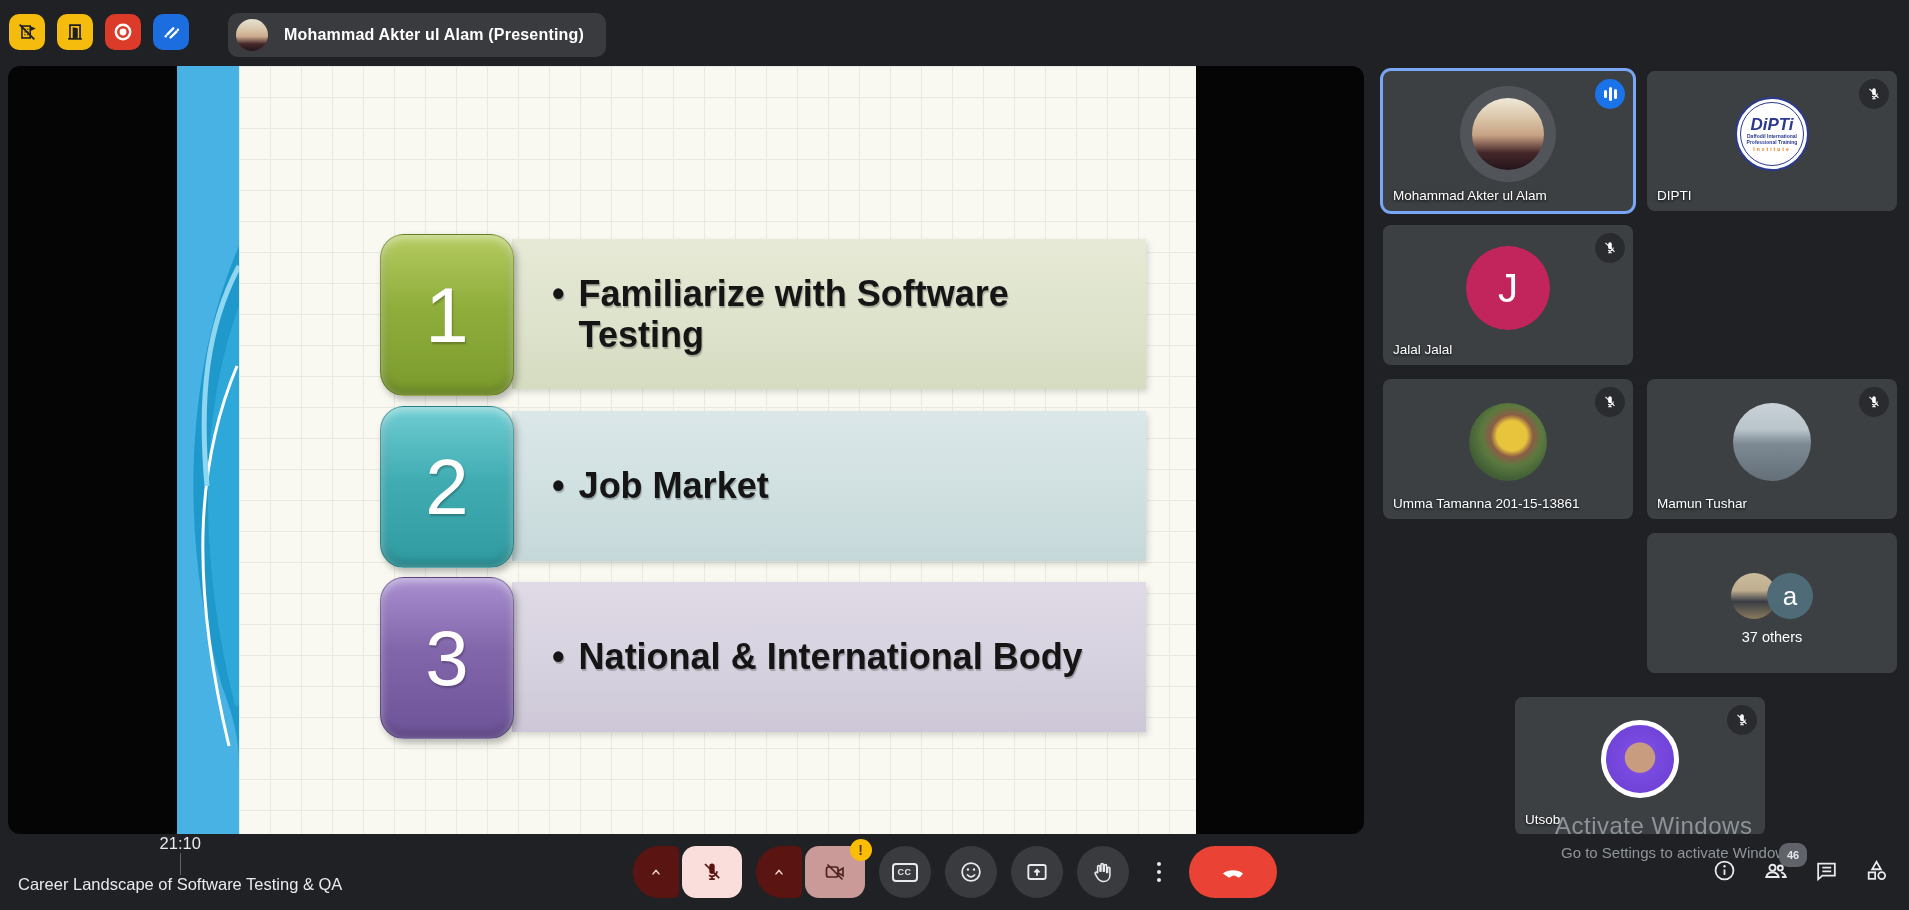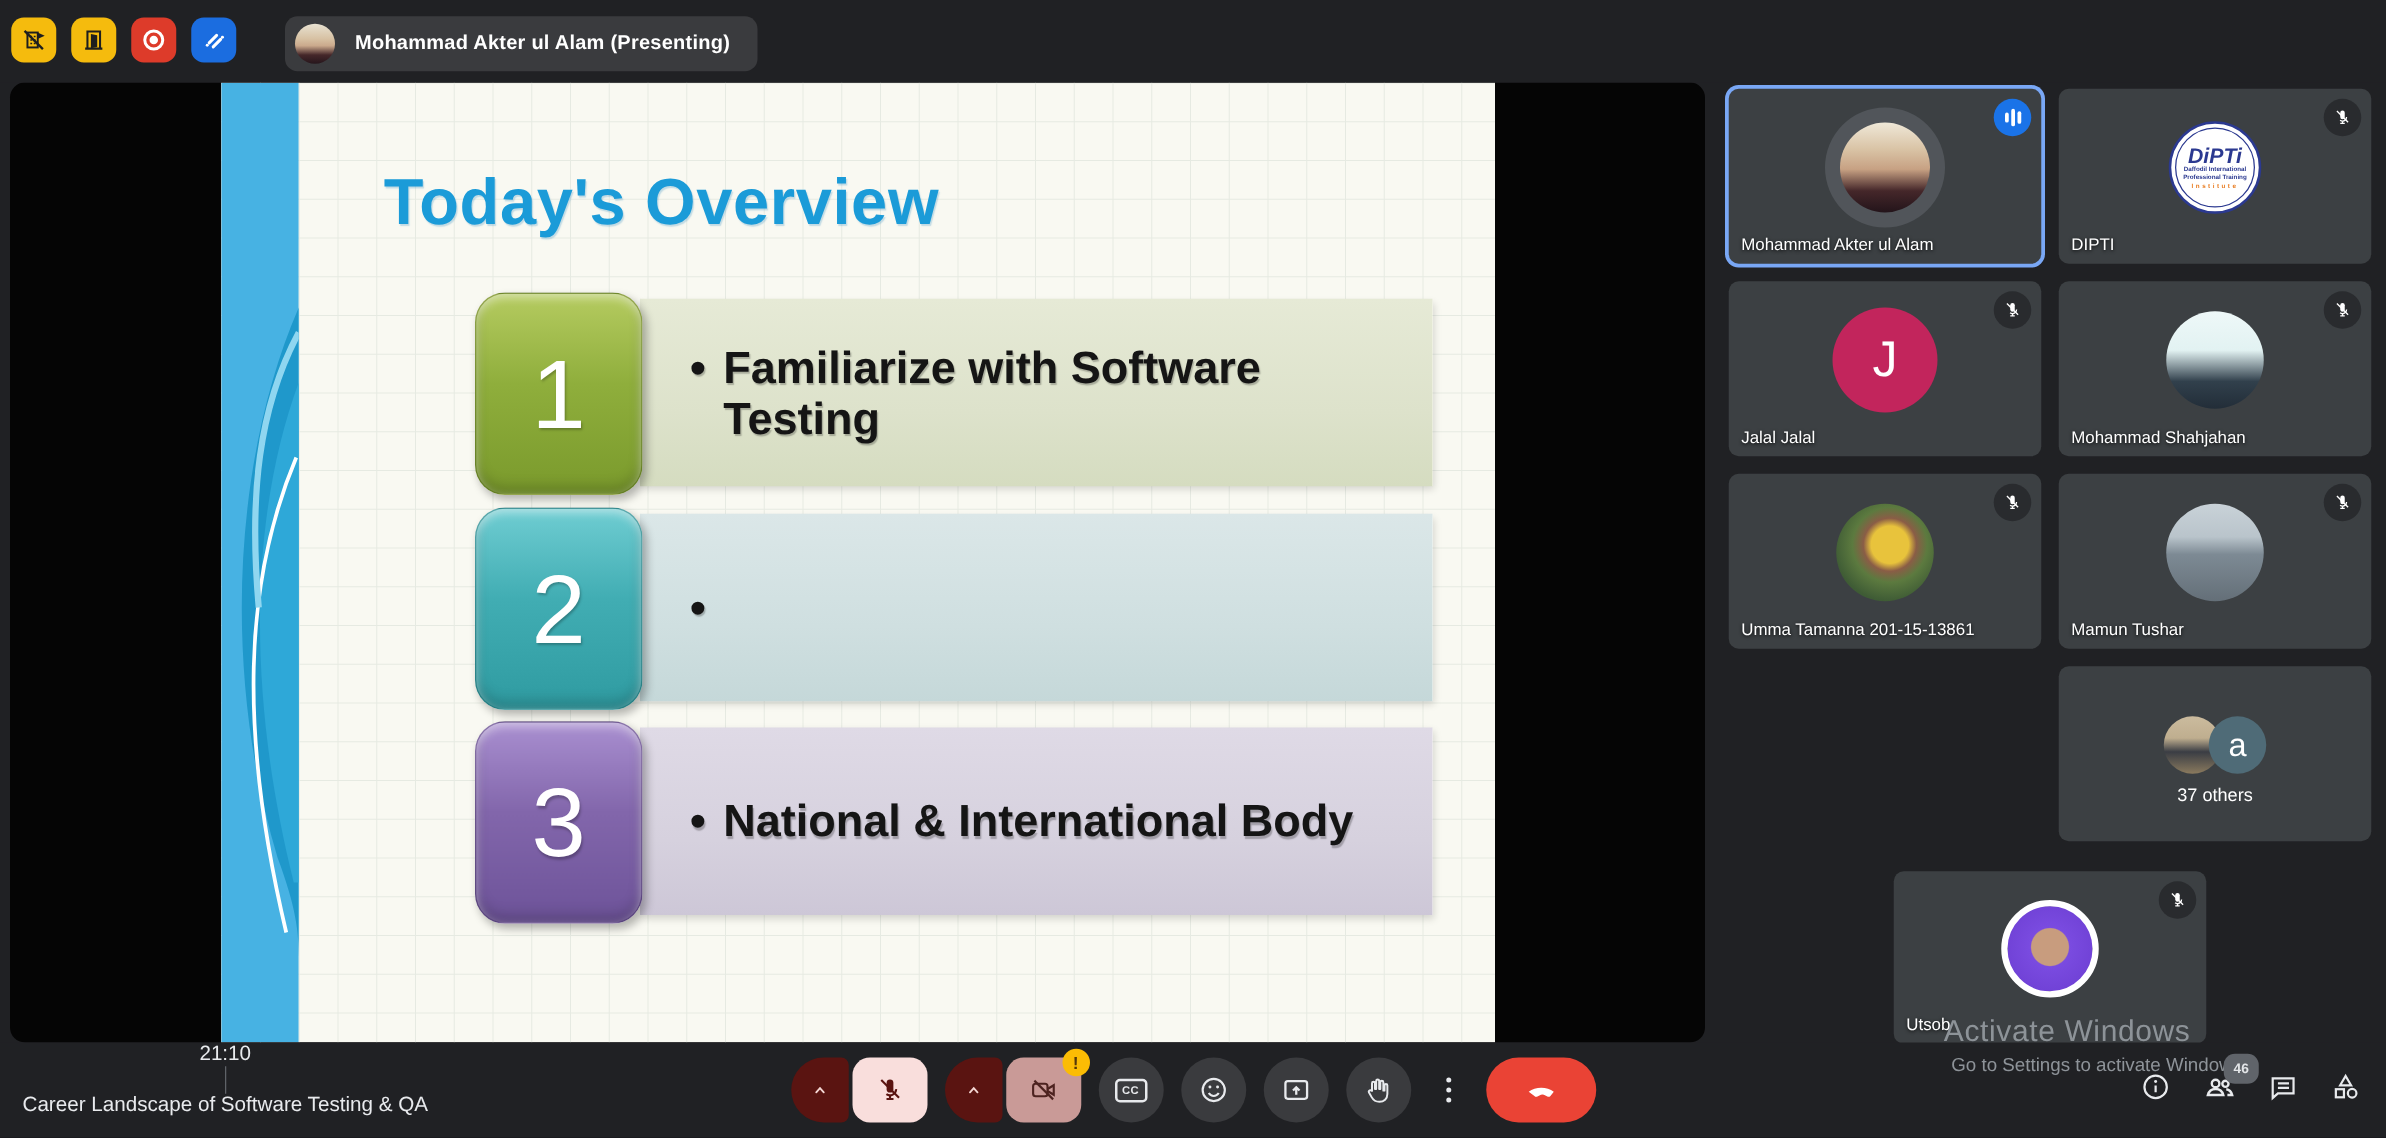--- a/index.html
+++ b/index.html
@@ -178,7 +178,6 @@
         <path d="M62 200 C 30 260, 22 330, 30 420" fill="none" stroke="#8fd6f0" stroke-width="5"></path>
       </svg>
     </div>
-    <div class="slidetitle">Today's Overview</div>
 
     <div class="row r1" style="top:168px;">
       <div class="numbadge">1</div>

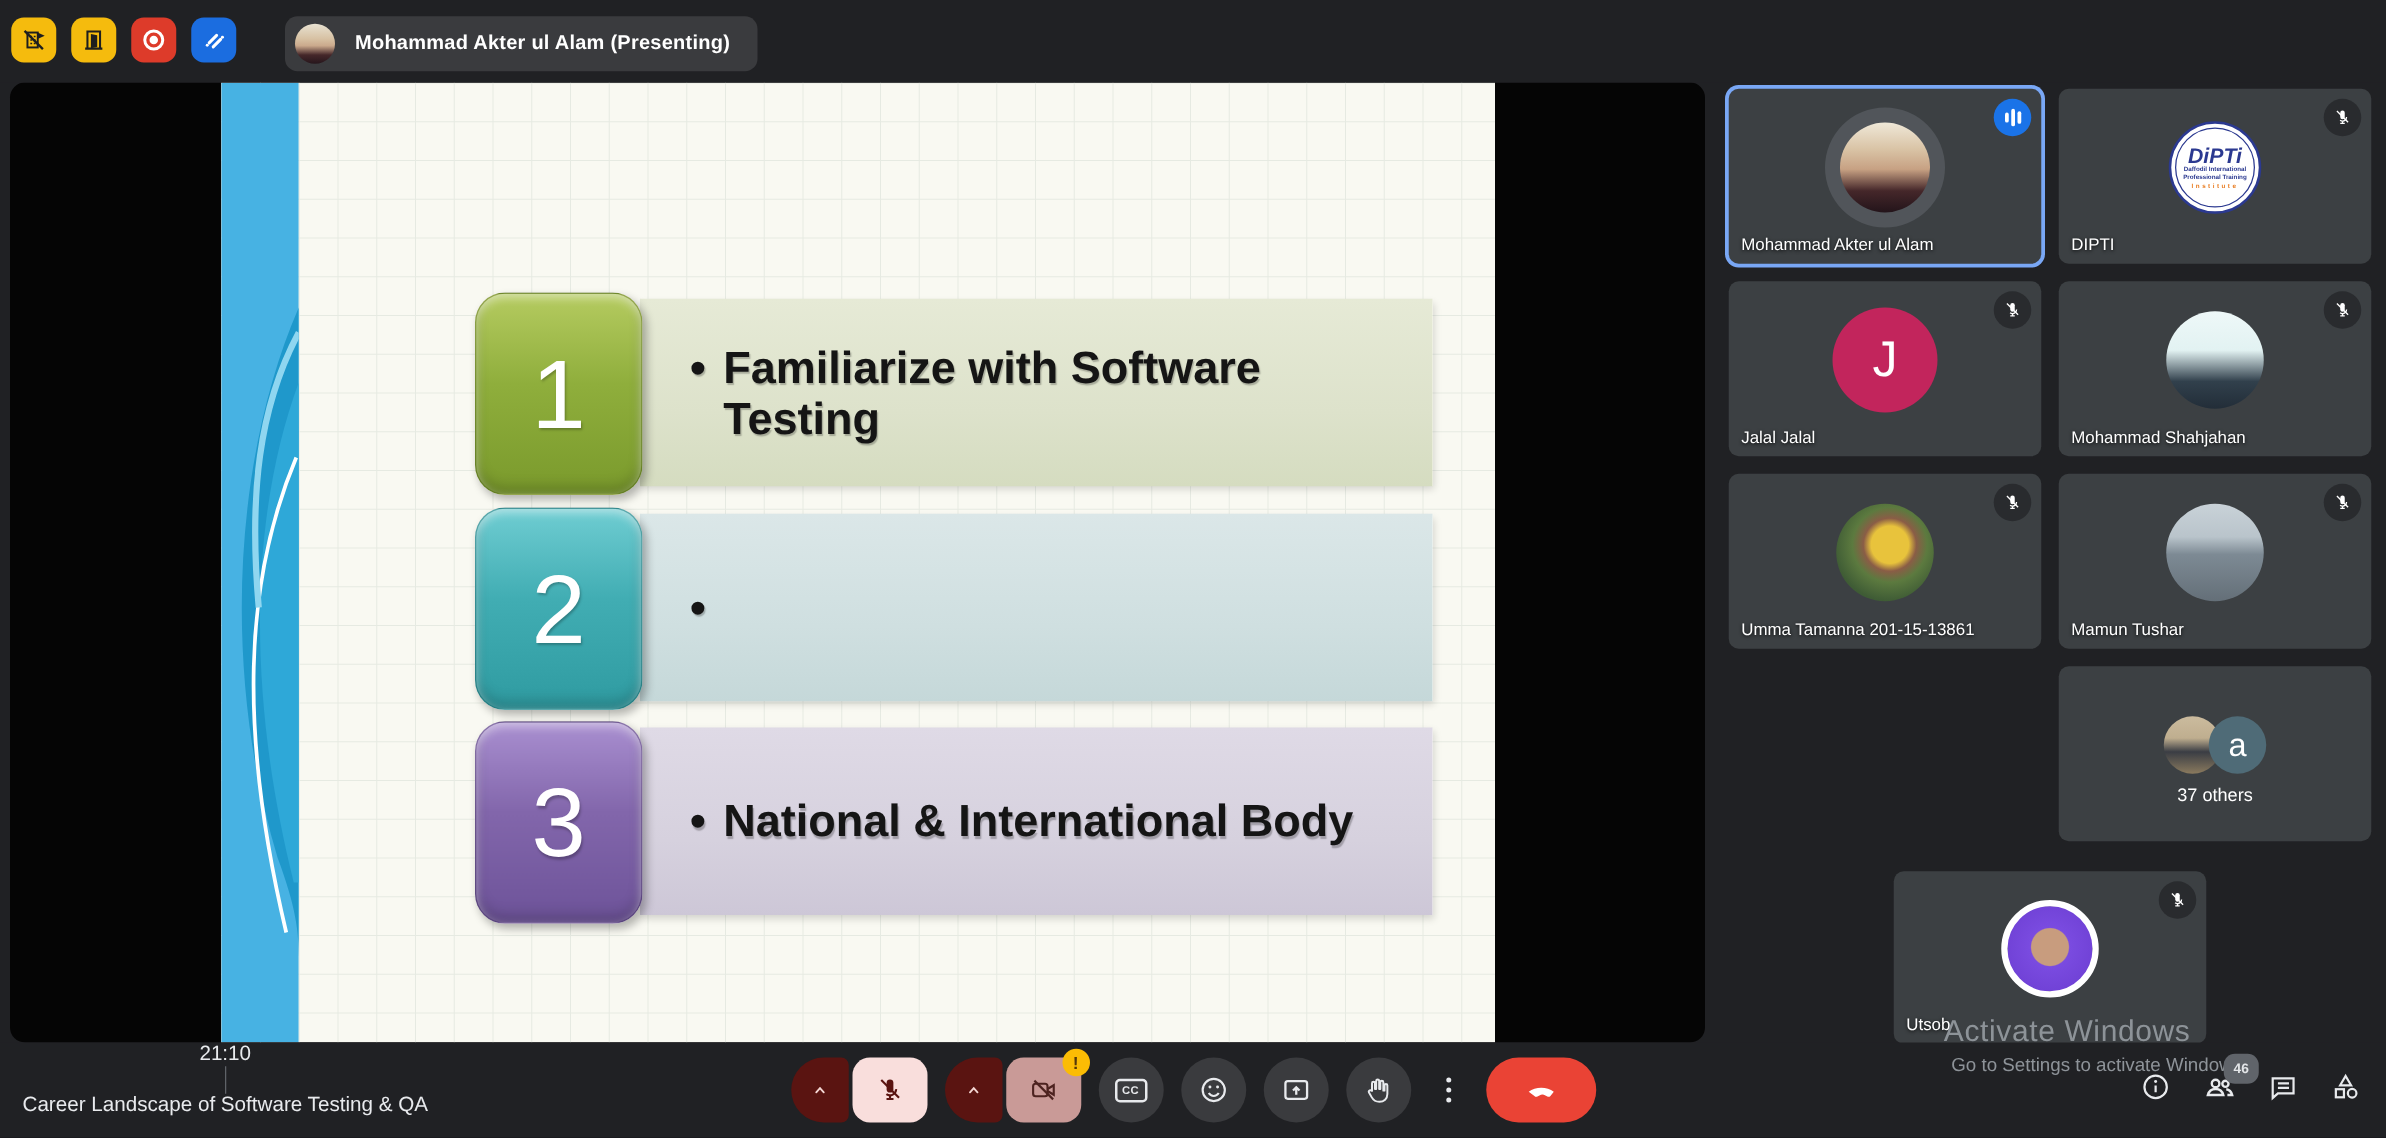--- a/index.html
+++ b/index.html
@@ -262,22 +262,6 @@
     <div class="tname">Jalal Jalal</div>
   </div>
 
-  <div class="tile" style="left:264px; top:154px;">
-    <div class="av ph-shah"></div>
-    <div class="micoff">
-      <svg width="16" height="16" viewBox="0 0 24 24">
-          <g fill="#fff">
-            <path d="M12 14a2.7 2.7 0 0 0 2.7-2.7V6.2a2.7 2.7 0 0 0-5.4 0v5.1A2.7 2.7 0 0 0 12 14z"></path>
-          </g>
-          <g stroke="#fff" stroke-width="1.6" fill="none">
-            <path d="M16.9 11.3a4.9 4.9 0 0 1-7.8 4"></path>
-            <path d="M12 16.4V19M9.3 19h5.4"></path>
-            <path d="M5.3 4.3l13.4 13.4"></path>
-          </g>
-        </svg>
-    </div>
-    <div class="tname">Mohammad Shahjahan</div>
-  </div>
 
   <div class="tile" style="left:0; top:308px;">
     <div class="av ph-umma"></div>

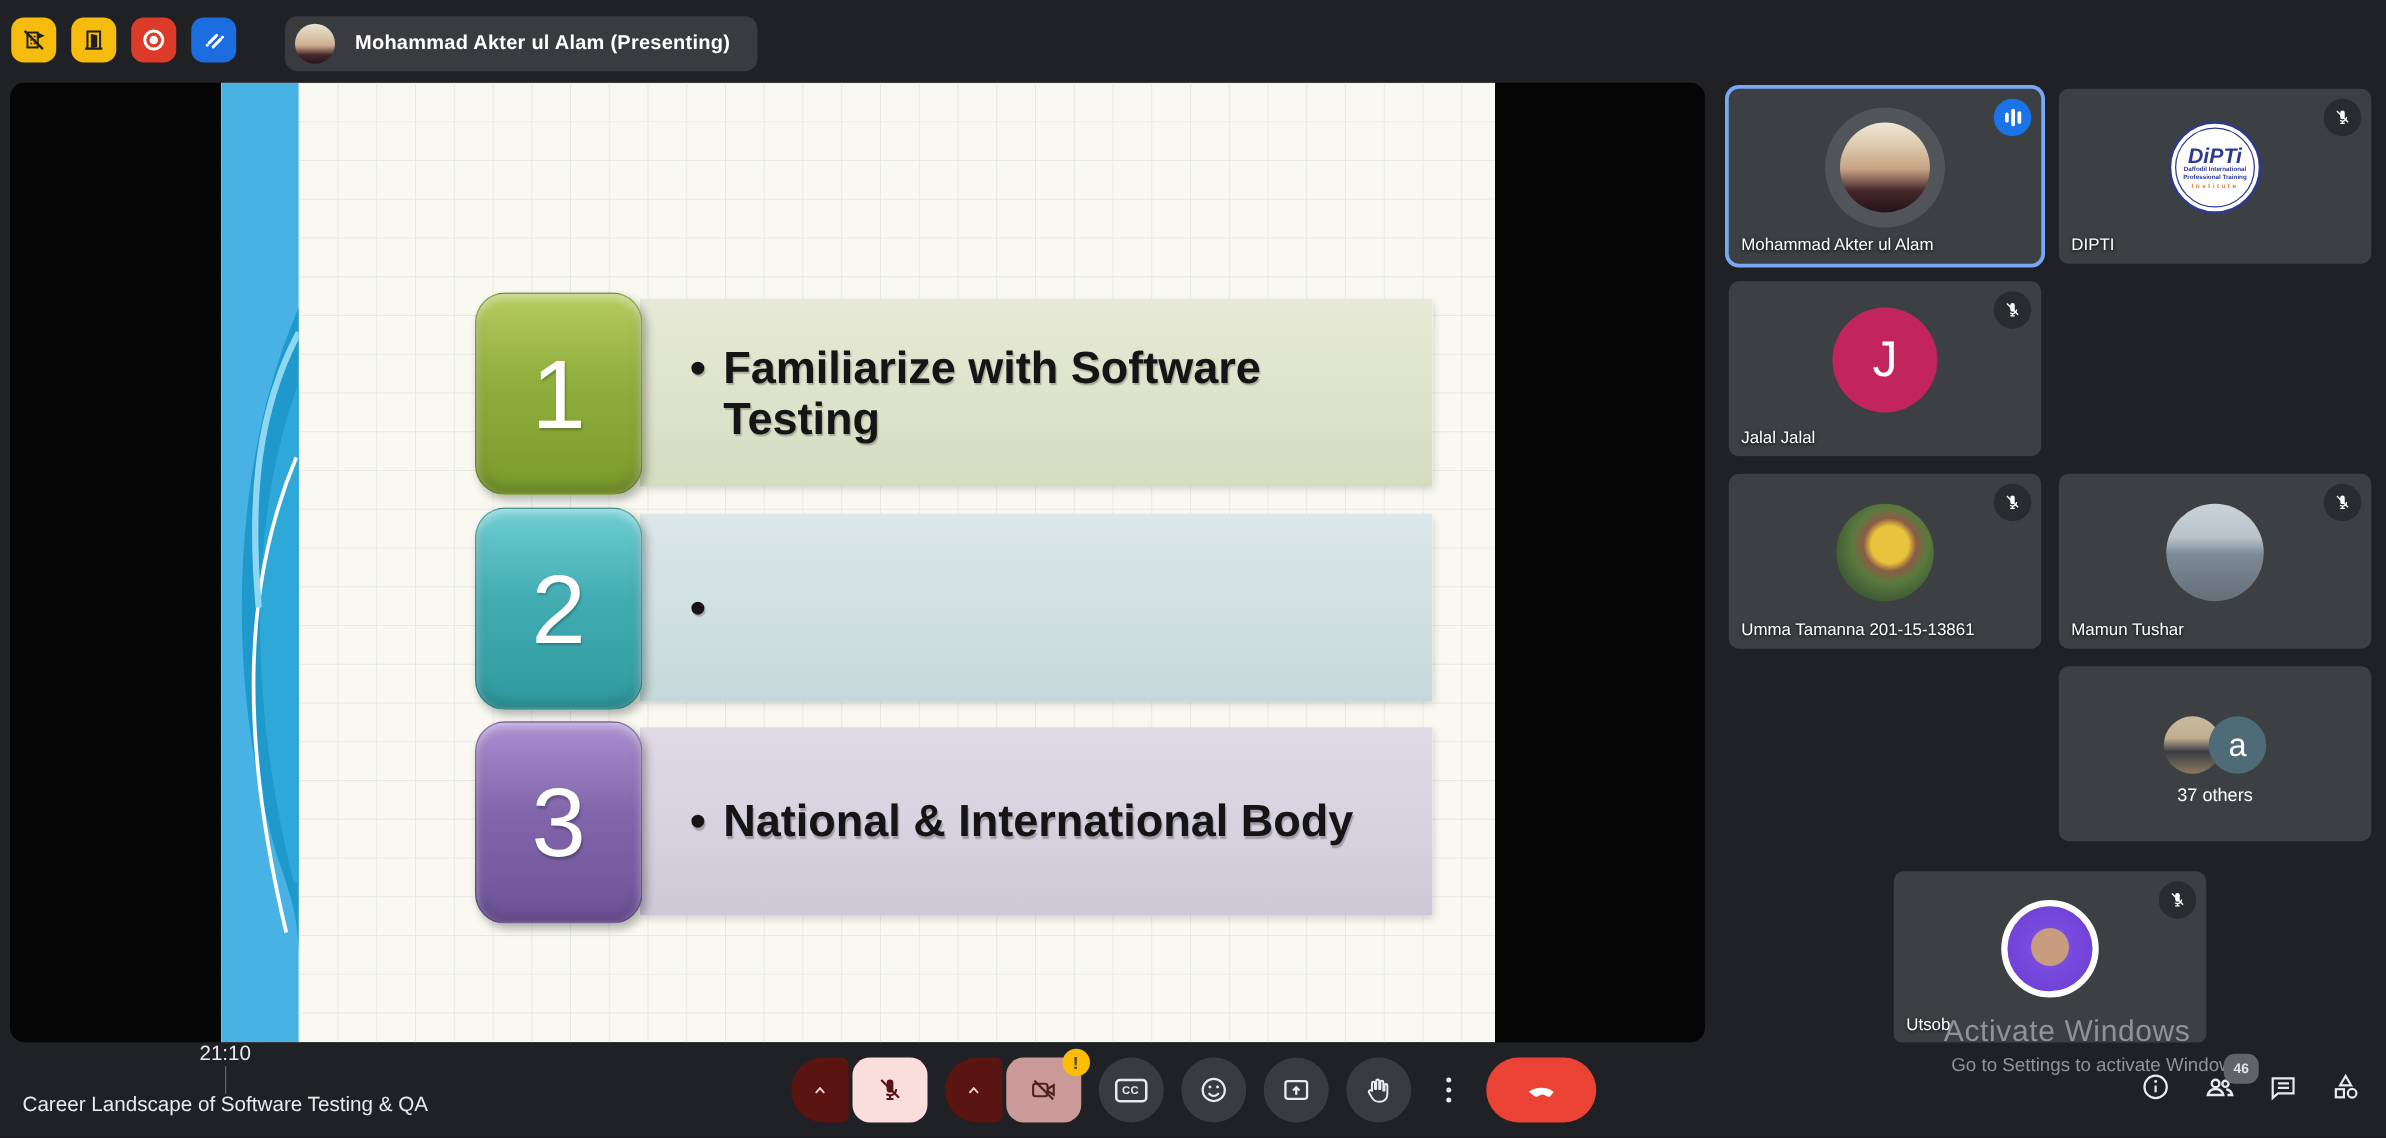--- a/index.html
+++ b/index.html
@@ -193,6 +193,7 @@
       <div class="itembar">
         <div class="itemtext">
             <span class="bul">•</span>
+            <span>Job Market</span>
           </div>
       </div>
     </div>

